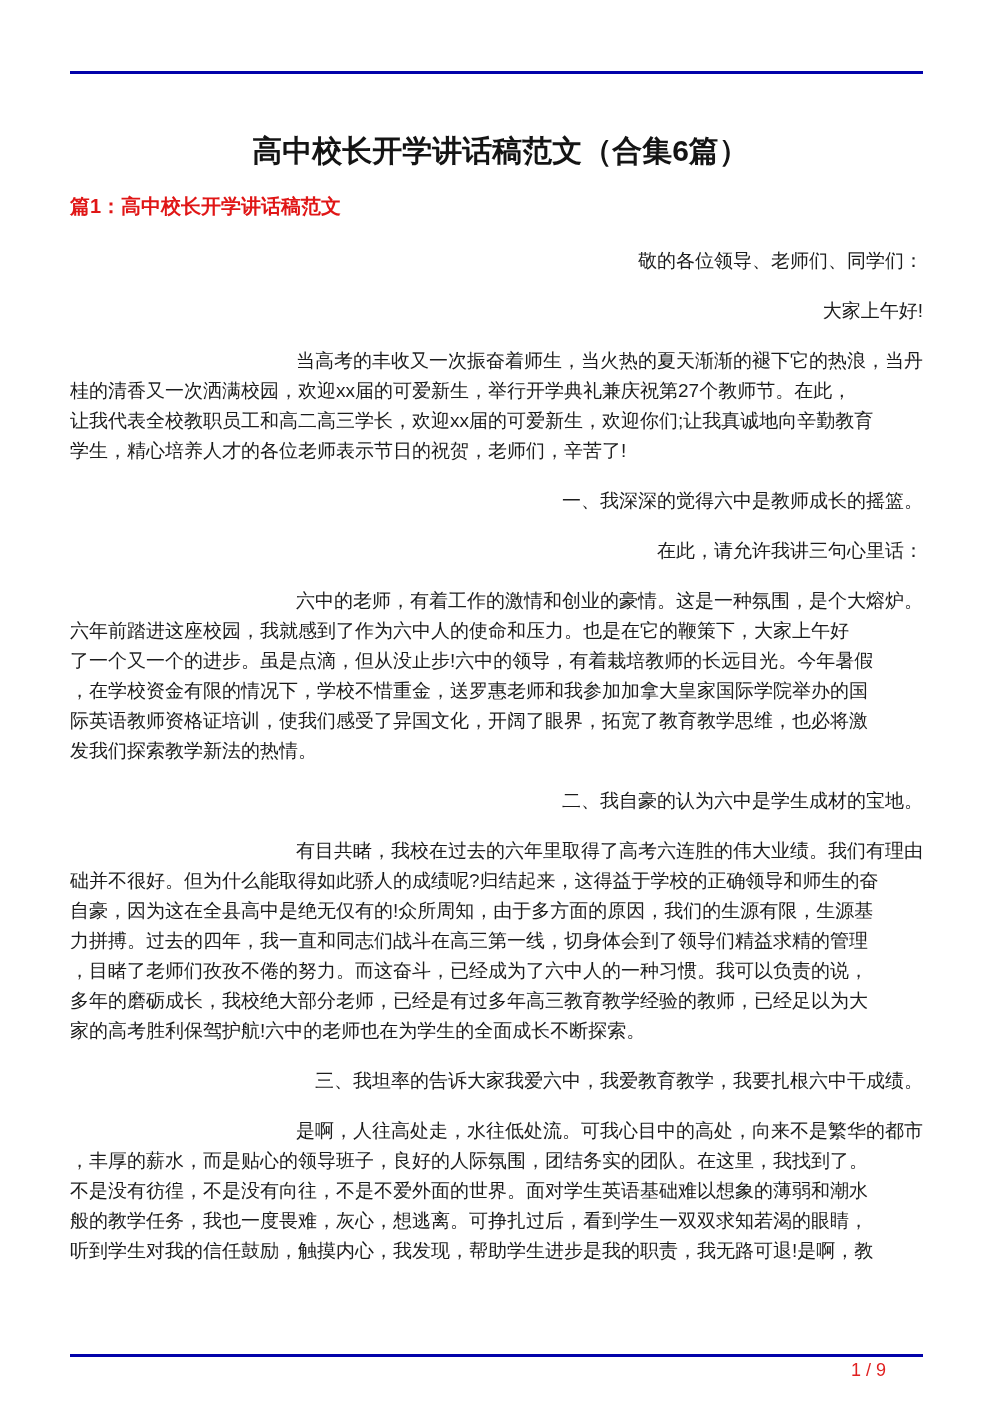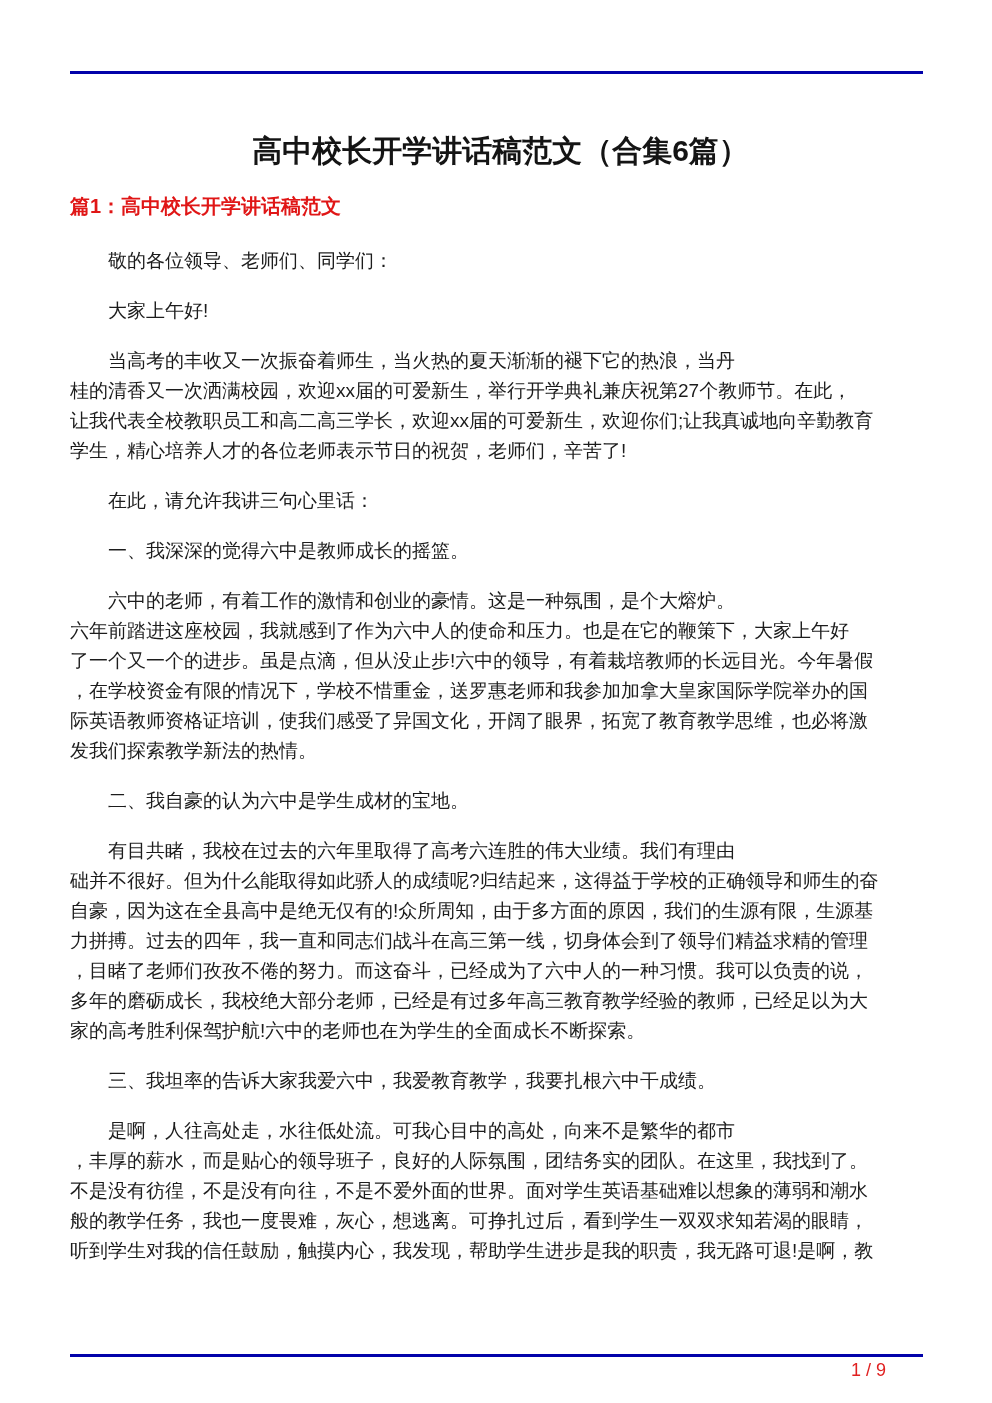--- a/index.html
+++ b/index.html
@@ -37,7 +37,7 @@
   }
   .para{margin:0 0 20px 0;}
   .para .line{white-space:nowrap;}
-  .para .line:first-child{text-indent:38px;}
+  .para .line:first-child{text-indent:38px;text-align:right;}
   .page-number{
     position:absolute;top:1360px;left:70px;width:816px;
     text-align:right;

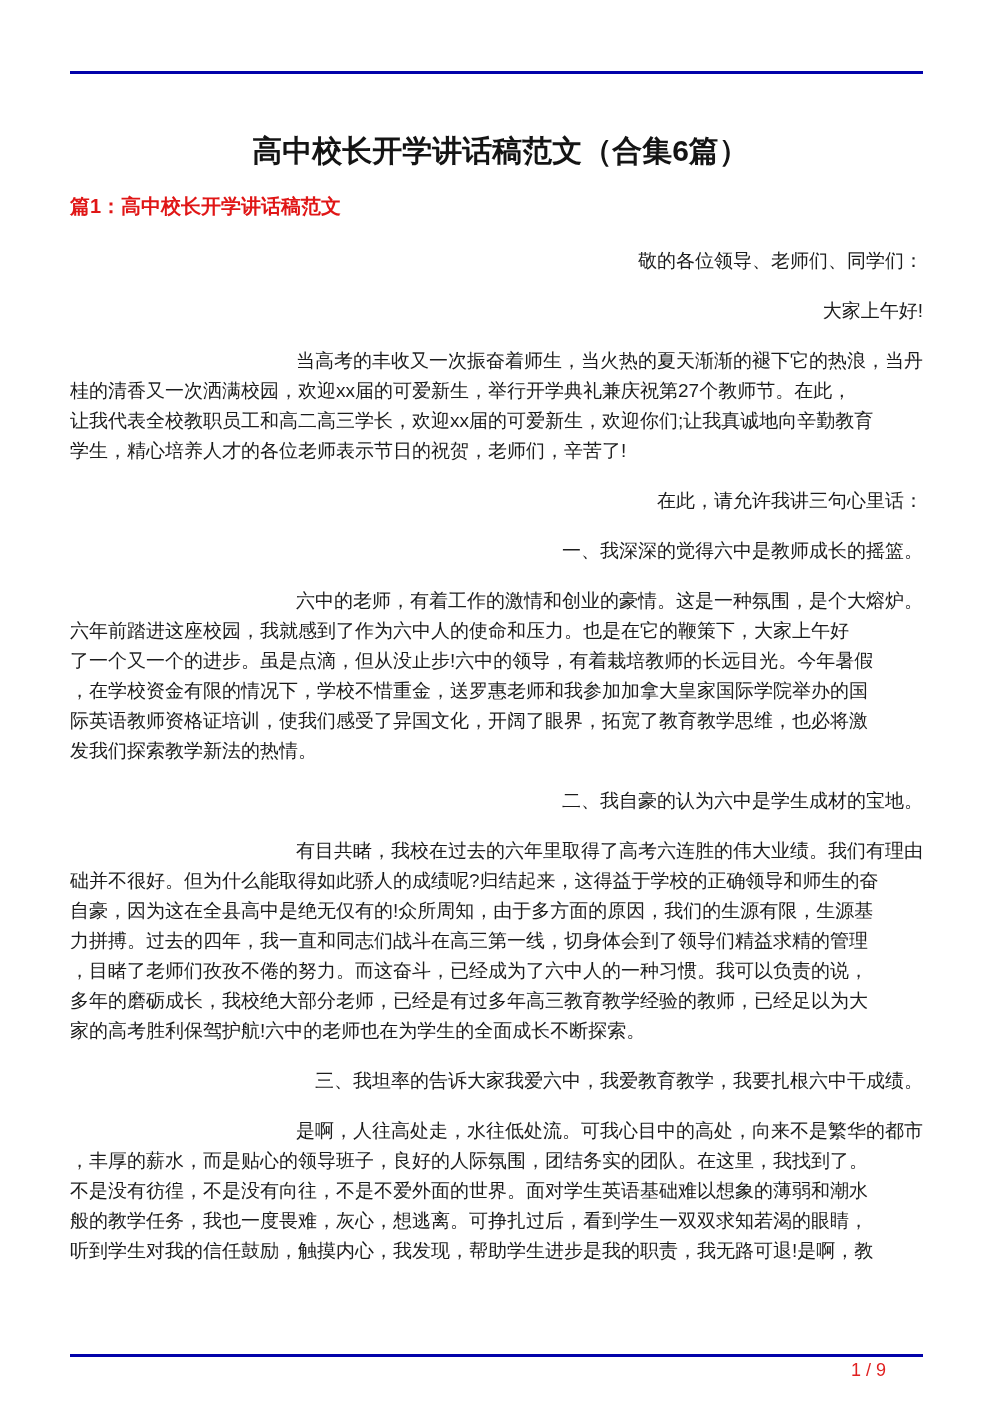--- a/index.html
+++ b/index.html
@@ -67,10 +67,10 @@
       <div class="line">学生，精心培养人才的各位老师表示节日的祝贺，老师们，辛苦了!</div>
     </div>
     <div class="para">
-      <div class="line">在此，请允许我讲三句心里话：</div>
+      <div class="line">一、我深深的觉得六中是教师成长的摇篮。</div>
     </div>
     <div class="para">
-      <div class="line">一、我深深的觉得六中是教师成长的摇篮。</div>
+      <div class="line">在此，请允许我讲三句心里话：</div>
     </div>
     <div class="para">
       <div class="line">六中的老师，有着工作的激情和创业的豪情。这是一种氛围，是个大熔炉。</div>

